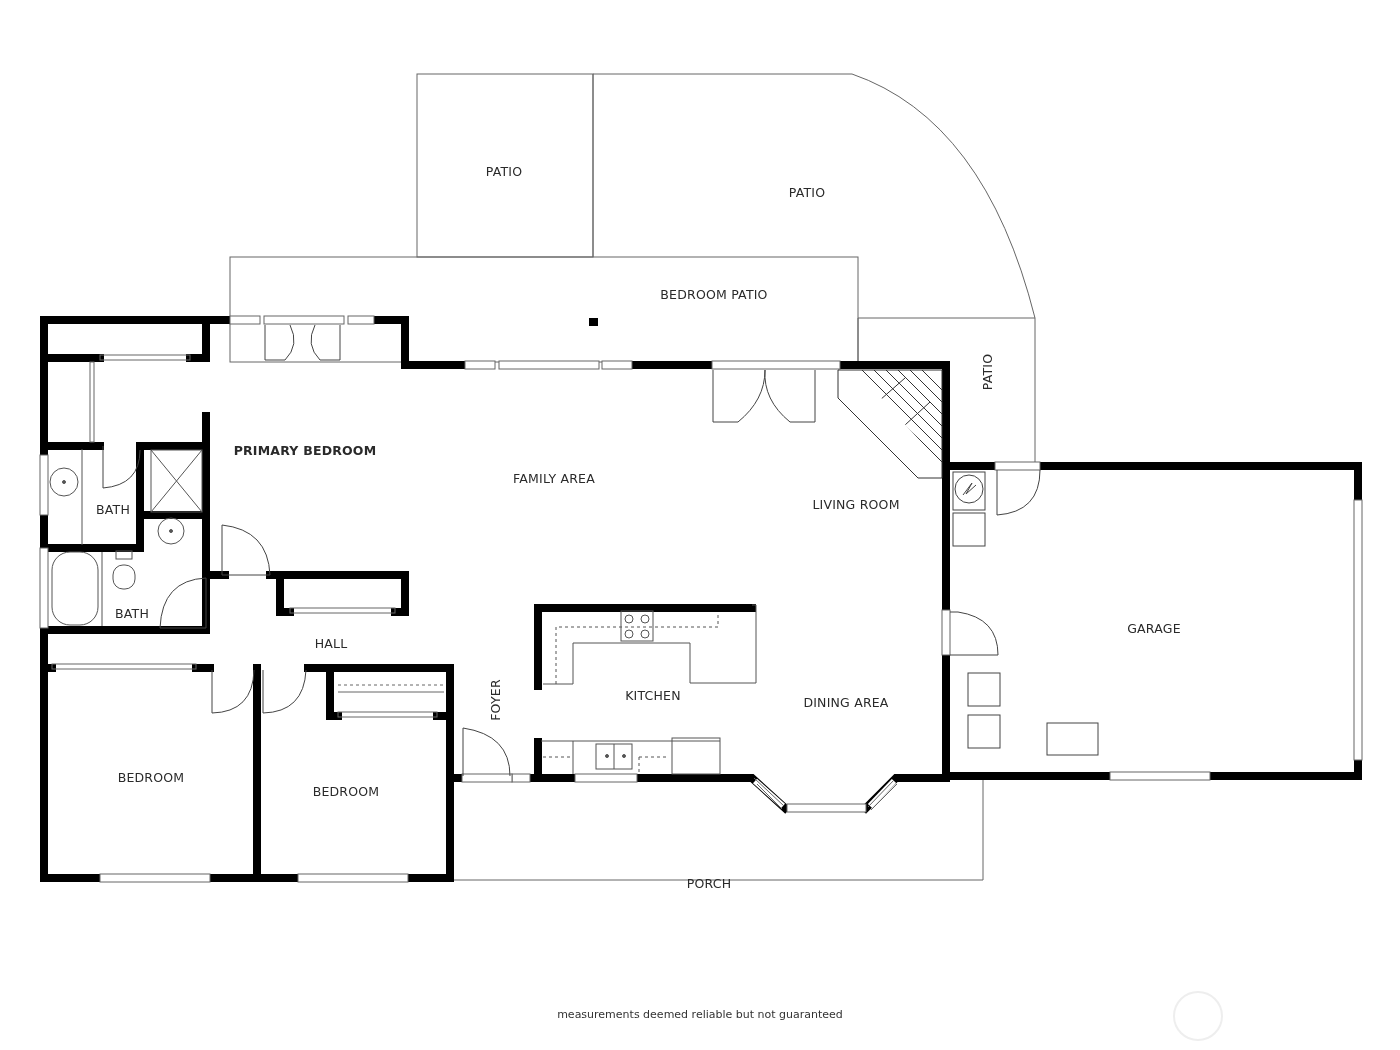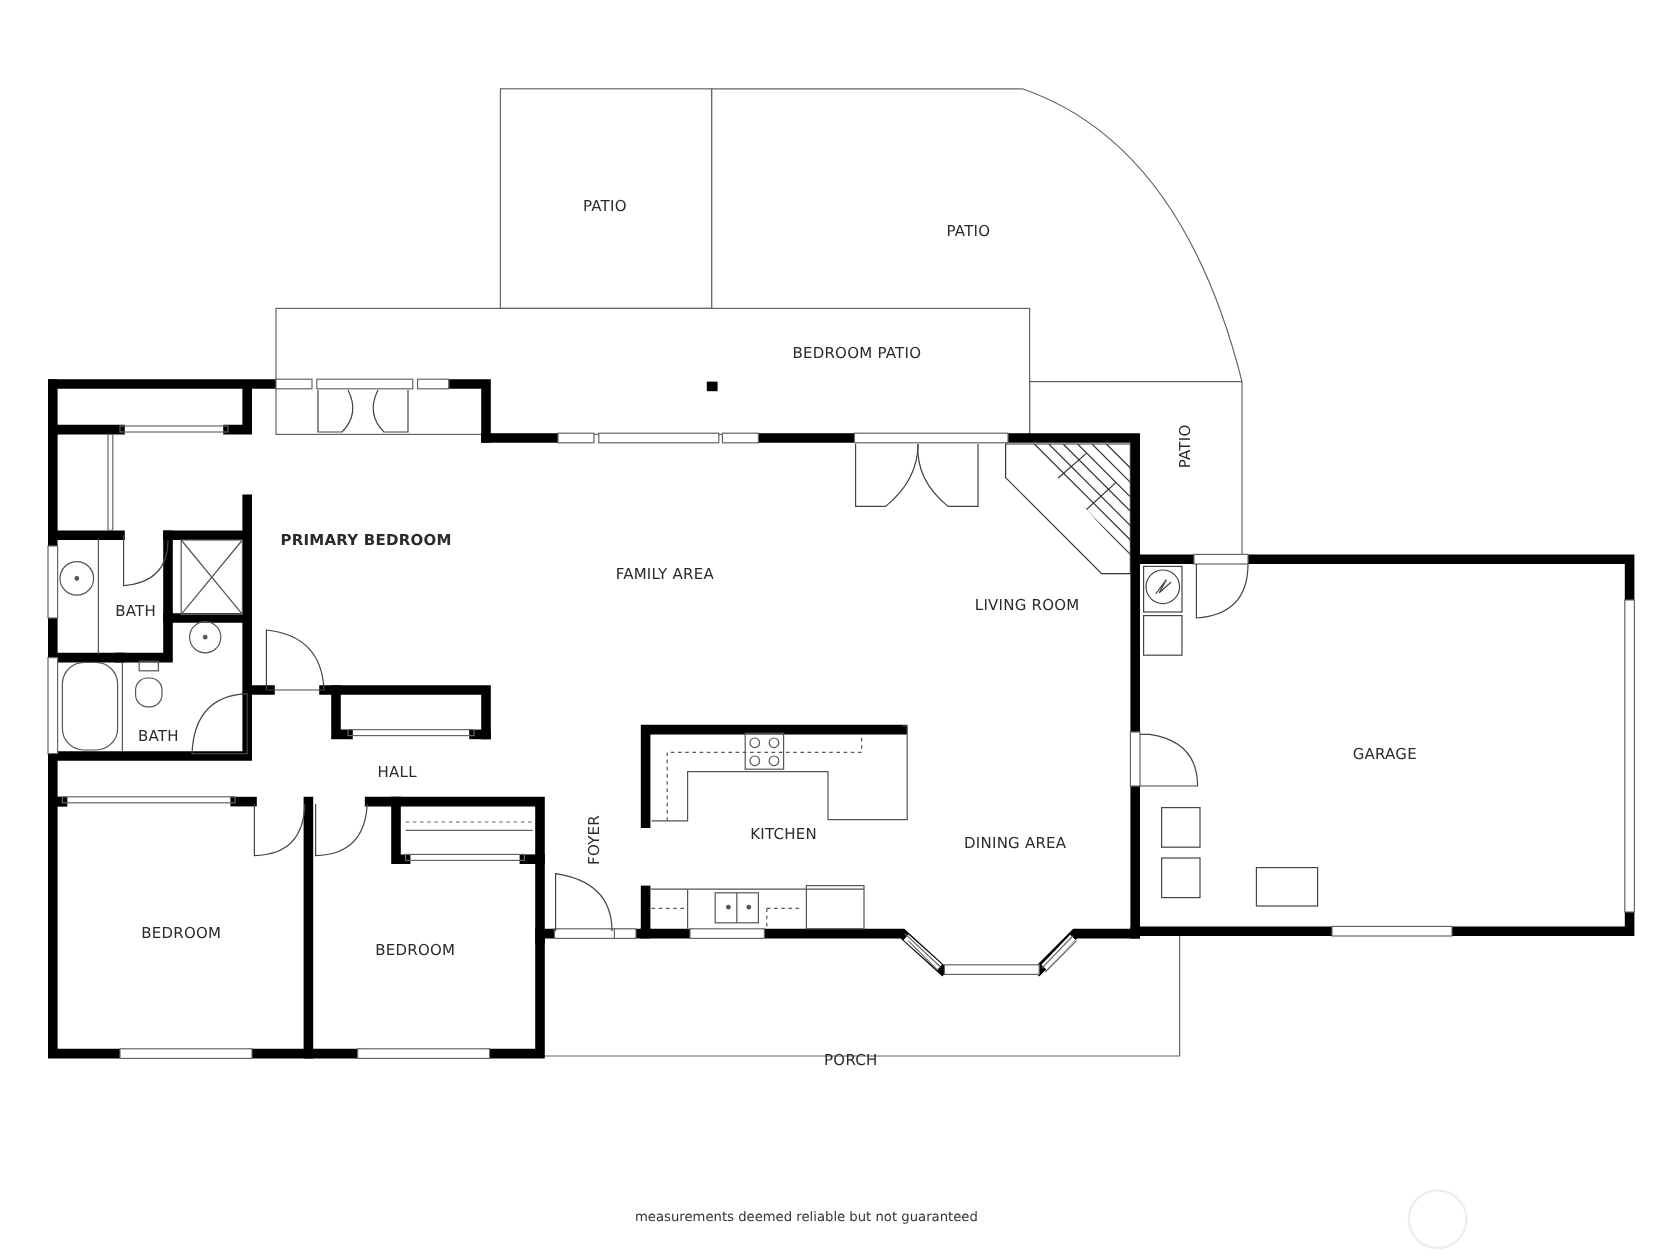--- a/index.html
+++ b/index.html
@@ -7,7 +7,7 @@
   svg.plan { position: absolute; left: 0; top: 0; }
   .lbl { position: absolute; font-family: "DejaVu Sans", sans-serif; font-size: 12.5px; color: #2a2a2a; letter-spacing: 0.2px; white-space: nowrap; transform: translate(-50%, -50%); }
   .lbl.rot { transform: translate(-50%, -50%) rotate(-90deg); }
-  .foot { position: absolute; left: 672px; top: 1014px; transform: translate(-50%, -50%); font-family: "DejaVu Sans", sans-serif; font-size: 11px; color: #333; white-space: nowrap; }
+  .foot { position: absolute; left: 700px; top: 1014px; transform: translate(-50%, -50%); font-family: "DejaVu Sans", sans-serif; font-size: 11px; color: #333; white-space: nowrap; }
   .wm { position: absolute; left: 1173px; top: 991px; width: 46px; height: 46px; border-radius: 50%; border: 2px solid #eeeeee; }
 </style>
 </head>

